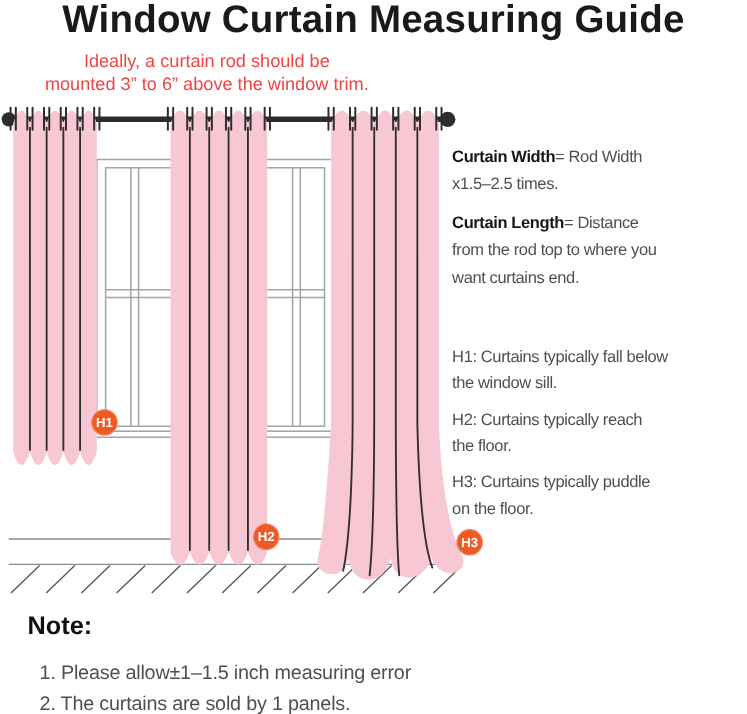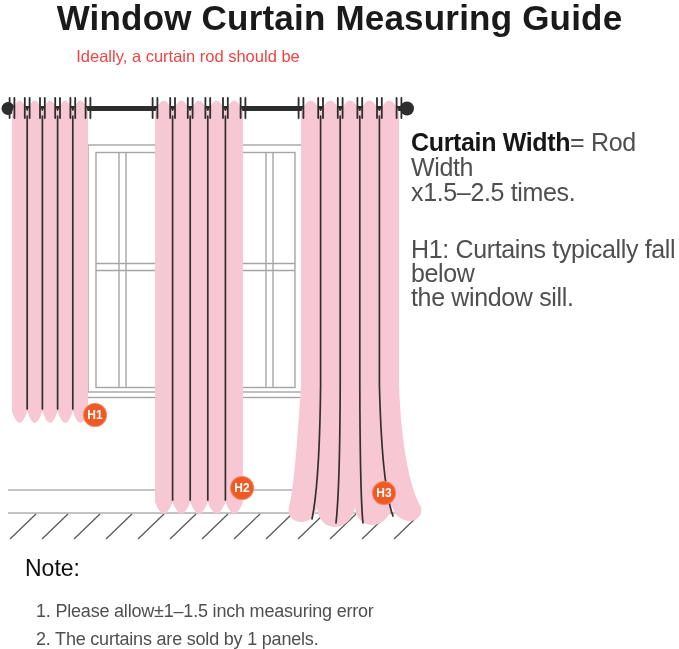--- a/index.html
+++ b/index.html
@@ -68,6 +68,7 @@
 
   <div class="subtitle">
     <div>Ideally, a curtain rod should be</div>
+    <div>mounted 3” to 6” above the window trim.</div>
   </div>
 
   <svg class="illustration" width="440" height="465" viewBox="0 0 440 465" aria-hidden="true">

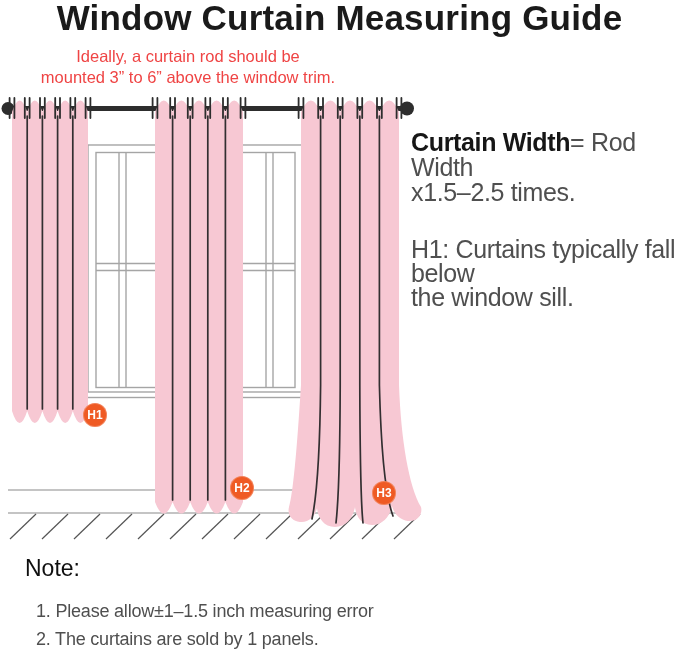--- a/index.html
+++ b/index.html
@@ -32,7 +32,7 @@
 
   .right-col{
     position:absolute;left:411px;top:130px;width:266px;
-    font-size:25px;line-height:25px;color:#4f4f4f;letter-spacing:-0.35px;
+    font-size:15px;line-height:25px;color:#4f4f4f;letter-spacing:-0.35px;
   }
   .right-col p{margin:0 0 10px 0;white-space:pre-line;}
   .right-col .term{font-weight:bold;color:#161616;}

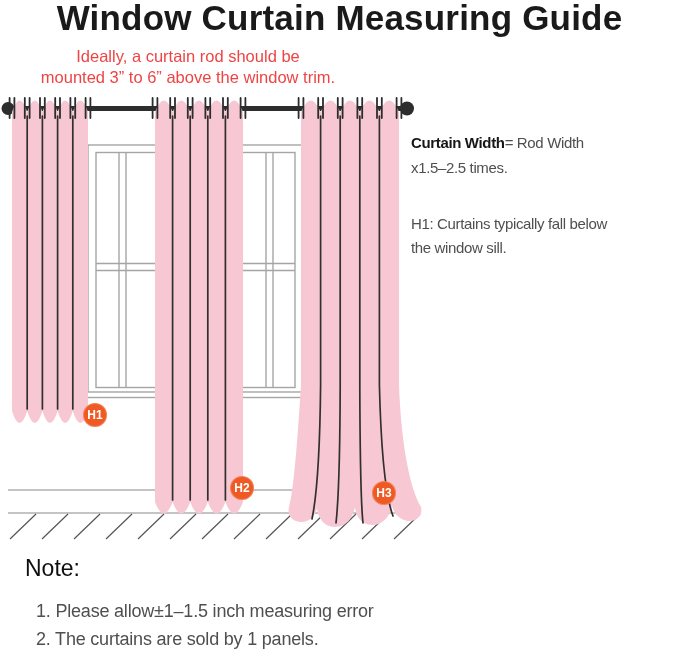--- a/index.html
+++ b/index.html
@@ -143,6 +143,9 @@
   <div class="right-col">
     <p><span class="term">Curtain Width</span><span>= Rod Width
 x1.5–2.5 times.</span></p>
+    <p><span class="term">Curtain Length</span><span>= Distance
+from the rod top to where you
+want curtains end.</span></p>
     <div class="h-notes">
       <p>H1: Curtains typically fall below
 the window sill.</p>

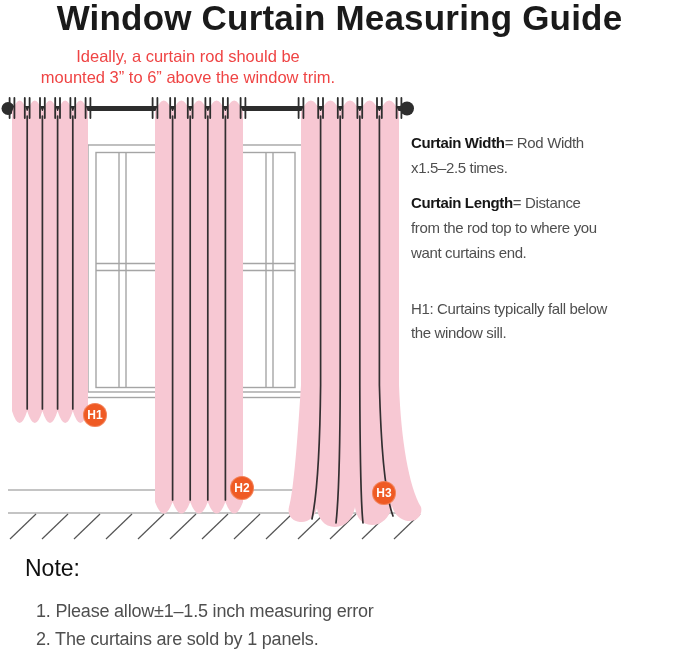--- a/index.html
+++ b/index.html
@@ -36,7 +36,7 @@
   }
   .right-col p{margin:0 0 10px 0;white-space:pre-line;}
   .right-col .term{font-weight:bold;color:#161616;}
-  .h-notes{margin-top:32px;}
+  .h-notes{margin-top:48px;}
   .h-notes p{margin:0 0 9px 0;line-height:24px;}
 
   .note-heading{

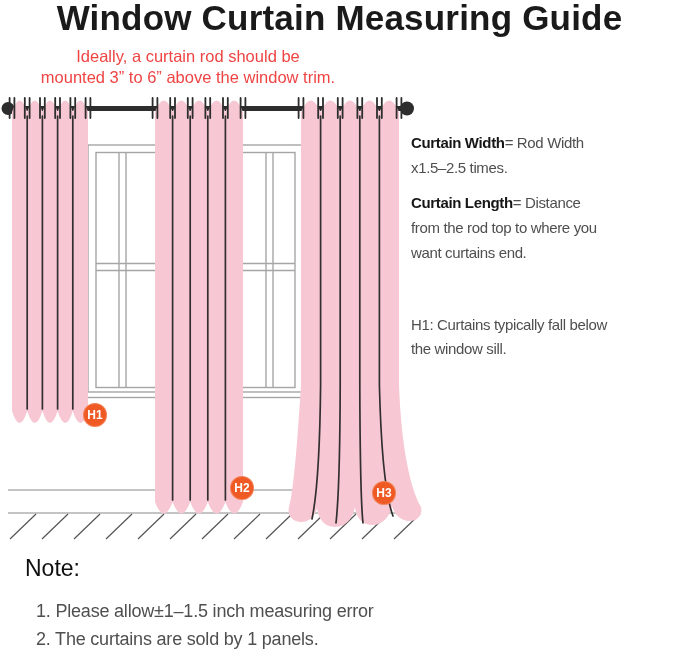--- a/index.html
+++ b/index.html
@@ -130,7 +130,7 @@
     </g>
   </svg>
 
-  <div class="badge" style="left:83px;top:403px;">
+  <div class="badge" style="left:83px;top:372px;">
       <span>H1</span>
     </div>
   <div class="badge" style="left:230px;top:476px;">

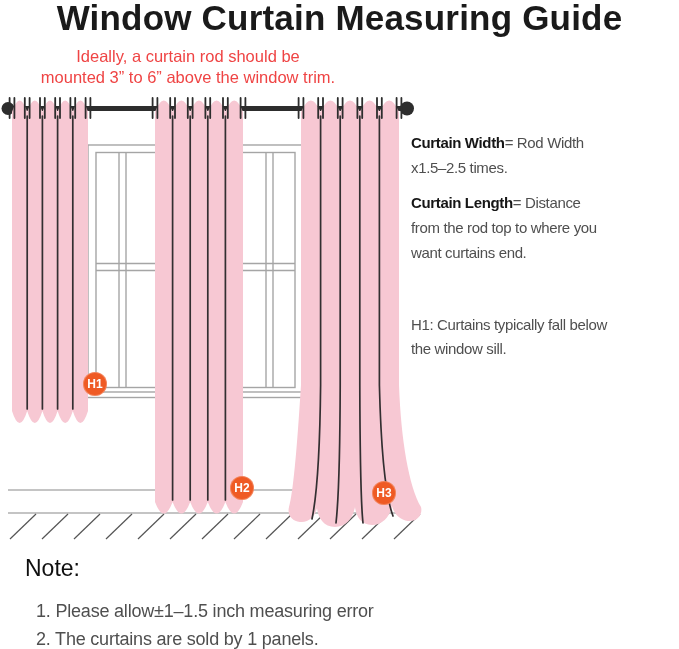--- a/index.html
+++ b/index.html
@@ -149,6 +149,8 @@
     <div class="h-notes">
       <p>H1: Curtains typically fall below
 the window sill.</p>
+      <p>H2: Curtains typically reach
+the floor.</p>
     </div>
   </div>
 

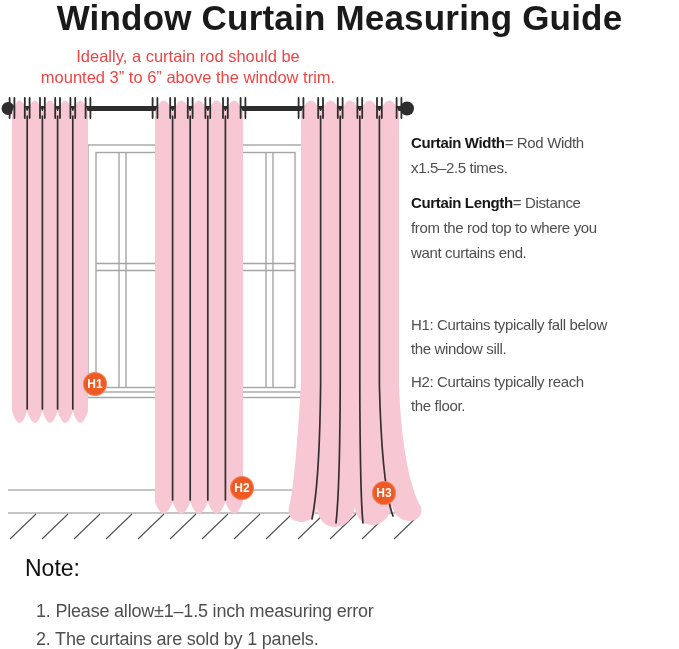--- a/index.html
+++ b/index.html
@@ -151,6 +151,8 @@
 the window sill.</p>
       <p>H2: Curtains typically reach
 the floor.</p>
+      <p>H3: Curtains typically puddle
+on the floor.</p>
     </div>
   </div>
 

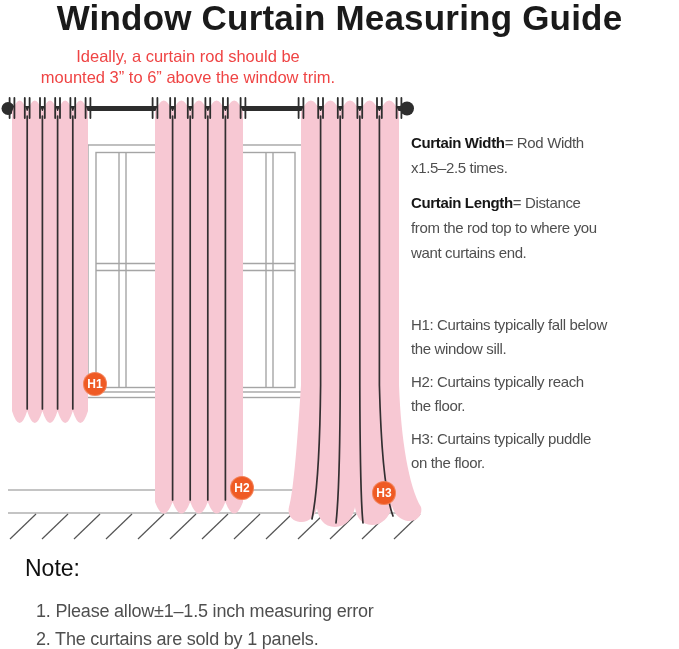--- a/index.html
+++ b/index.html
@@ -136,7 +136,7 @@
   <div class="badge" style="left:230px;top:476px;">
       <span>H2</span>
     </div>
-  <div class="badge" style="left:372px;top:481px;">
+  <div class="badge" style="left:415px;top:481px;">
       <span>H3</span>
     </div>
 

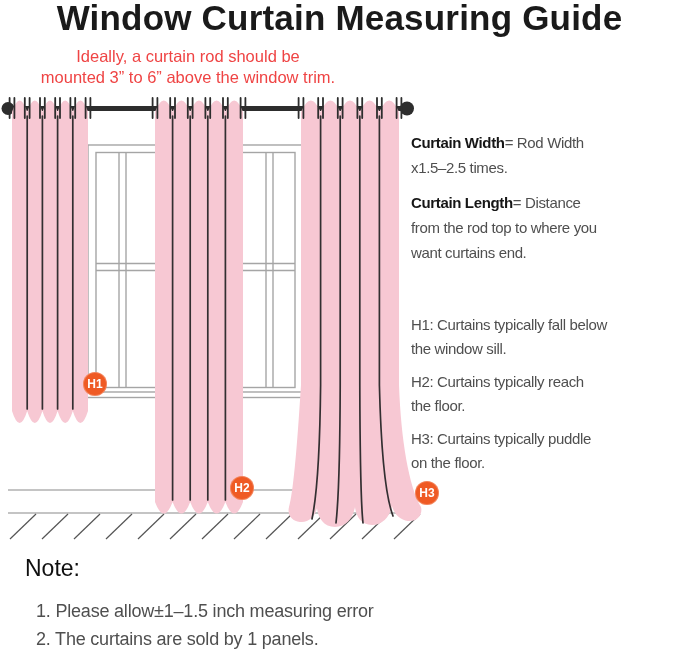--- a/index.html
+++ b/index.html
@@ -41,7 +41,7 @@
 
   .note-heading{
     position:absolute;left:25px;top:555px;margin:0;
-    font-size:23px;font-weight:normal;color:#0f0f0f;
+    font-size:23px;font-weight:bold;color:#0f0f0f;
   }
   .note-list{
     position:absolute;left:36px;top:597px;width:430px;

